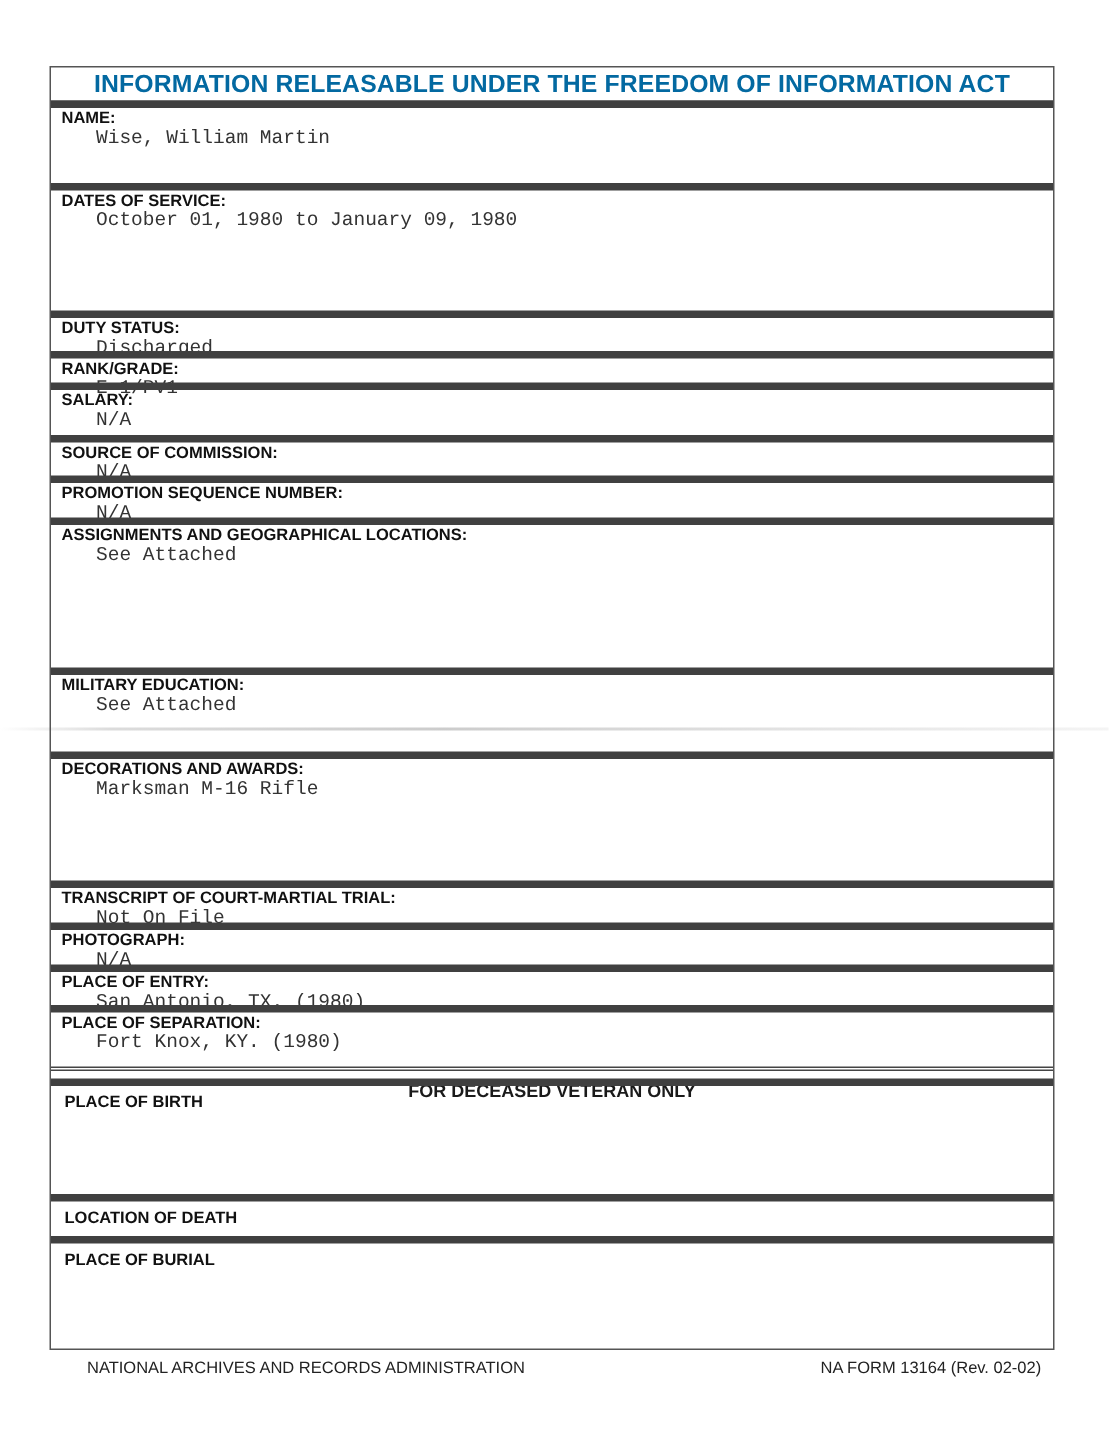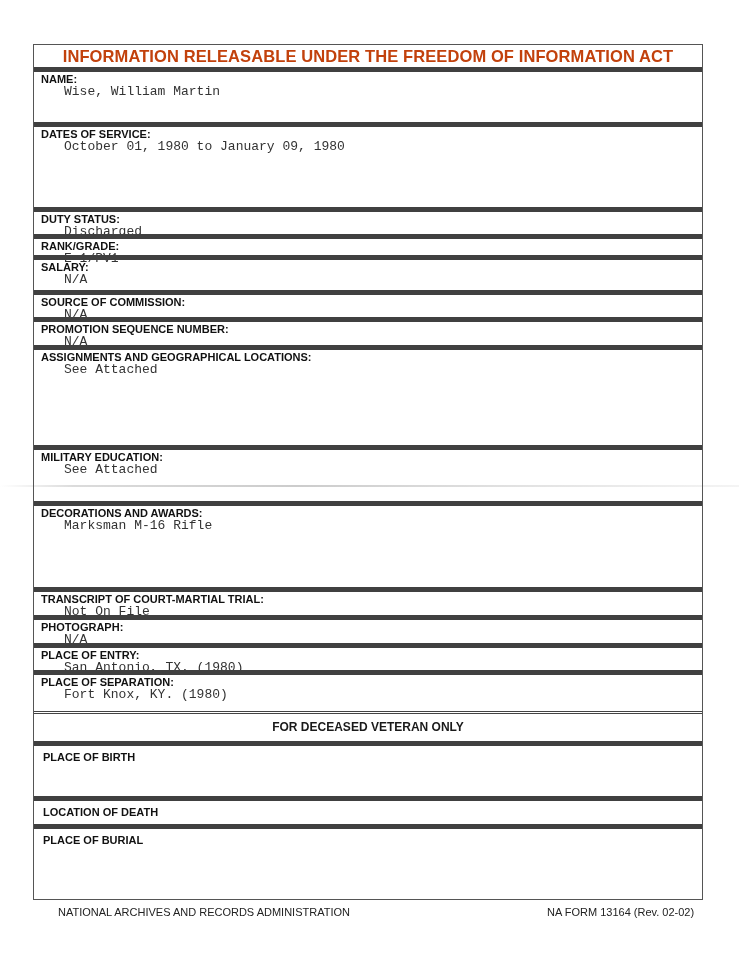--- a/index.html
+++ b/index.html
@@ -36,7 +36,7 @@
       font-size: 16.5px;
       line-height: 22px;
       letter-spacing: 0.1px;
-      color: #c2410c;
+      color: #0369a1;
     }
     .row {
       position: absolute;

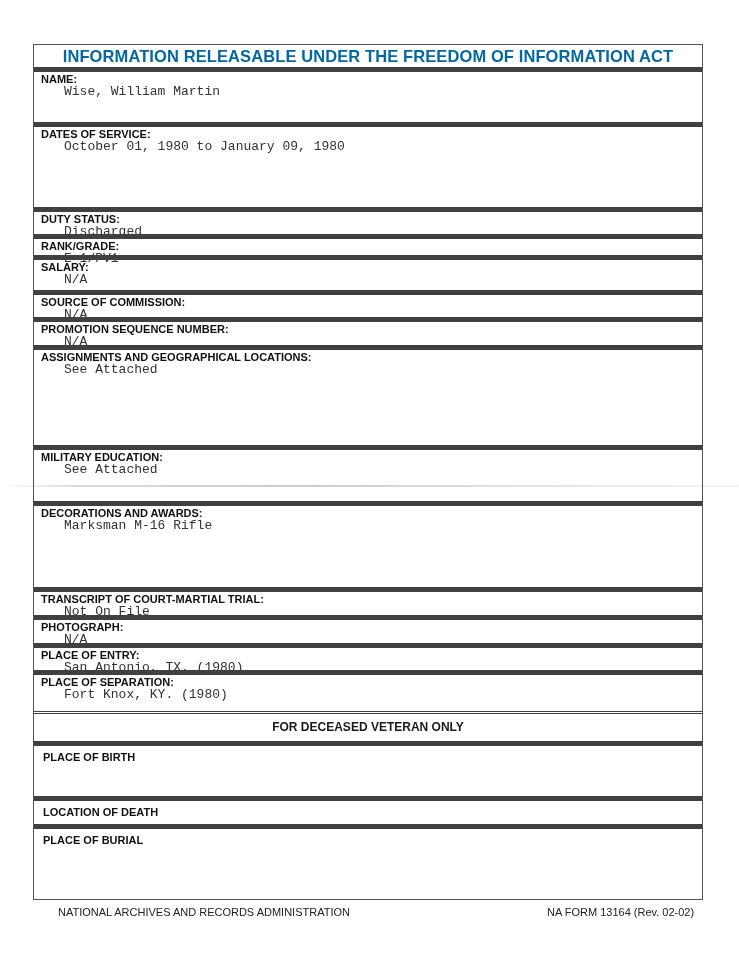--- a/index.html
+++ b/index.html
@@ -186,7 +186,7 @@
     <span>FOR DECEASED VETERAN ONLY</span>
   </div>
 
-  <div class="row" style="top:696px;height:28px;">
+  <div class="row" style="top:674px;height:28px;">
     <div class="plain-lbl">PLACE OF BIRTH</div>
   </div>
   <div class="row" style="top:751px;height:28px;">

